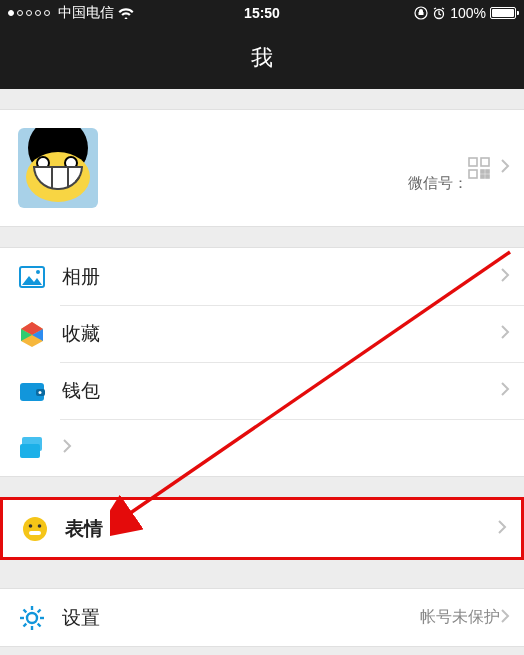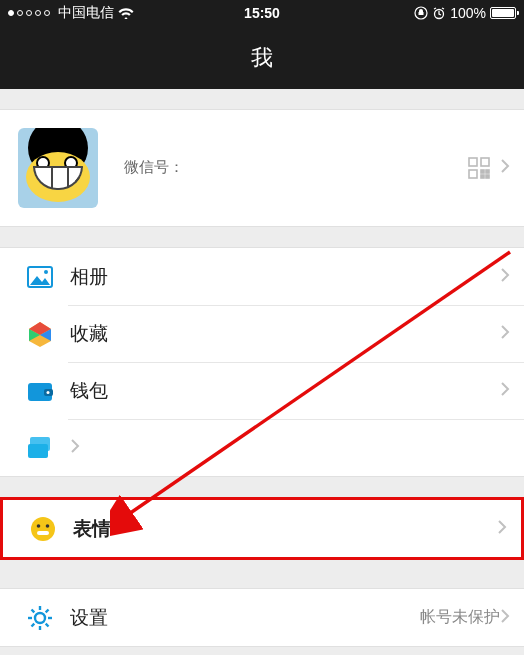--- a/index.html
+++ b/index.html
@@ -43,7 +43,7 @@
   .avatar .eyes::before, .avatar .eyes::after { content:""; position:absolute; width:10px; height:10px; background:#fff; border:2px solid #000; border-radius:50%; top:28px;}
   .avatar .eyes::before{ left:18px;} .avatar .eyes::after{ left:46px;}
   
-  .profile-info { margin-left: 16px; flex: 1; display: flex; flex-direction: row; gap: 10px; text-align: right;}
+  .profile-info { margin-left: 0; flex: 1; display: flex; flex-direction: column; gap: 10px; text-align: right;}
   .profile-name { font-size: 17px; color:#222; height: 20px;}
   .wxid { font-size: 15px; color: #666;}
   .profile-right { display: flex; align-items: center; gap: 10px; color: #bbb;}

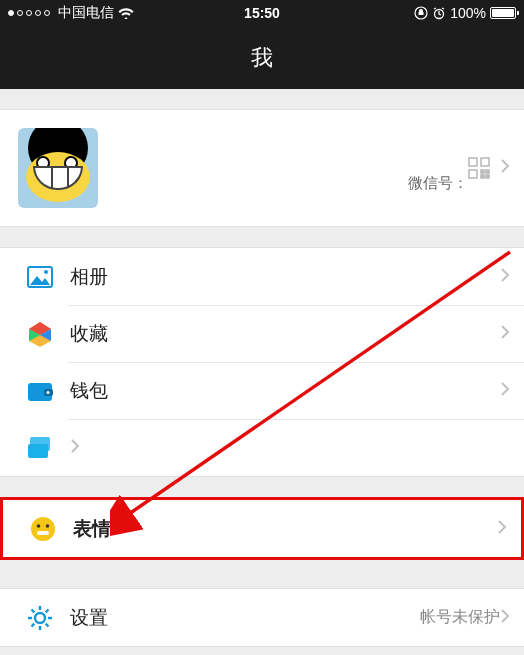--- a/index.html
+++ b/index.html
@@ -50,7 +50,7 @@
   .qr-icon svg { display:block;}
   .chevron { color: #bbb; }
 
-  .group { background: #fff; border-top: 1px solid #e0e0e0; border-bottom: 1px solid #e0e0e0; padding-left: 8px;}
+  .group { background: #fff; border-top: 1px solid #e0e0e0; border-bottom: 1px solid #e0e0e0;}
   .row {
     display: flex; align-items: center; height: 57px; padding: 0 14px 0 18px;
     position: relative;

